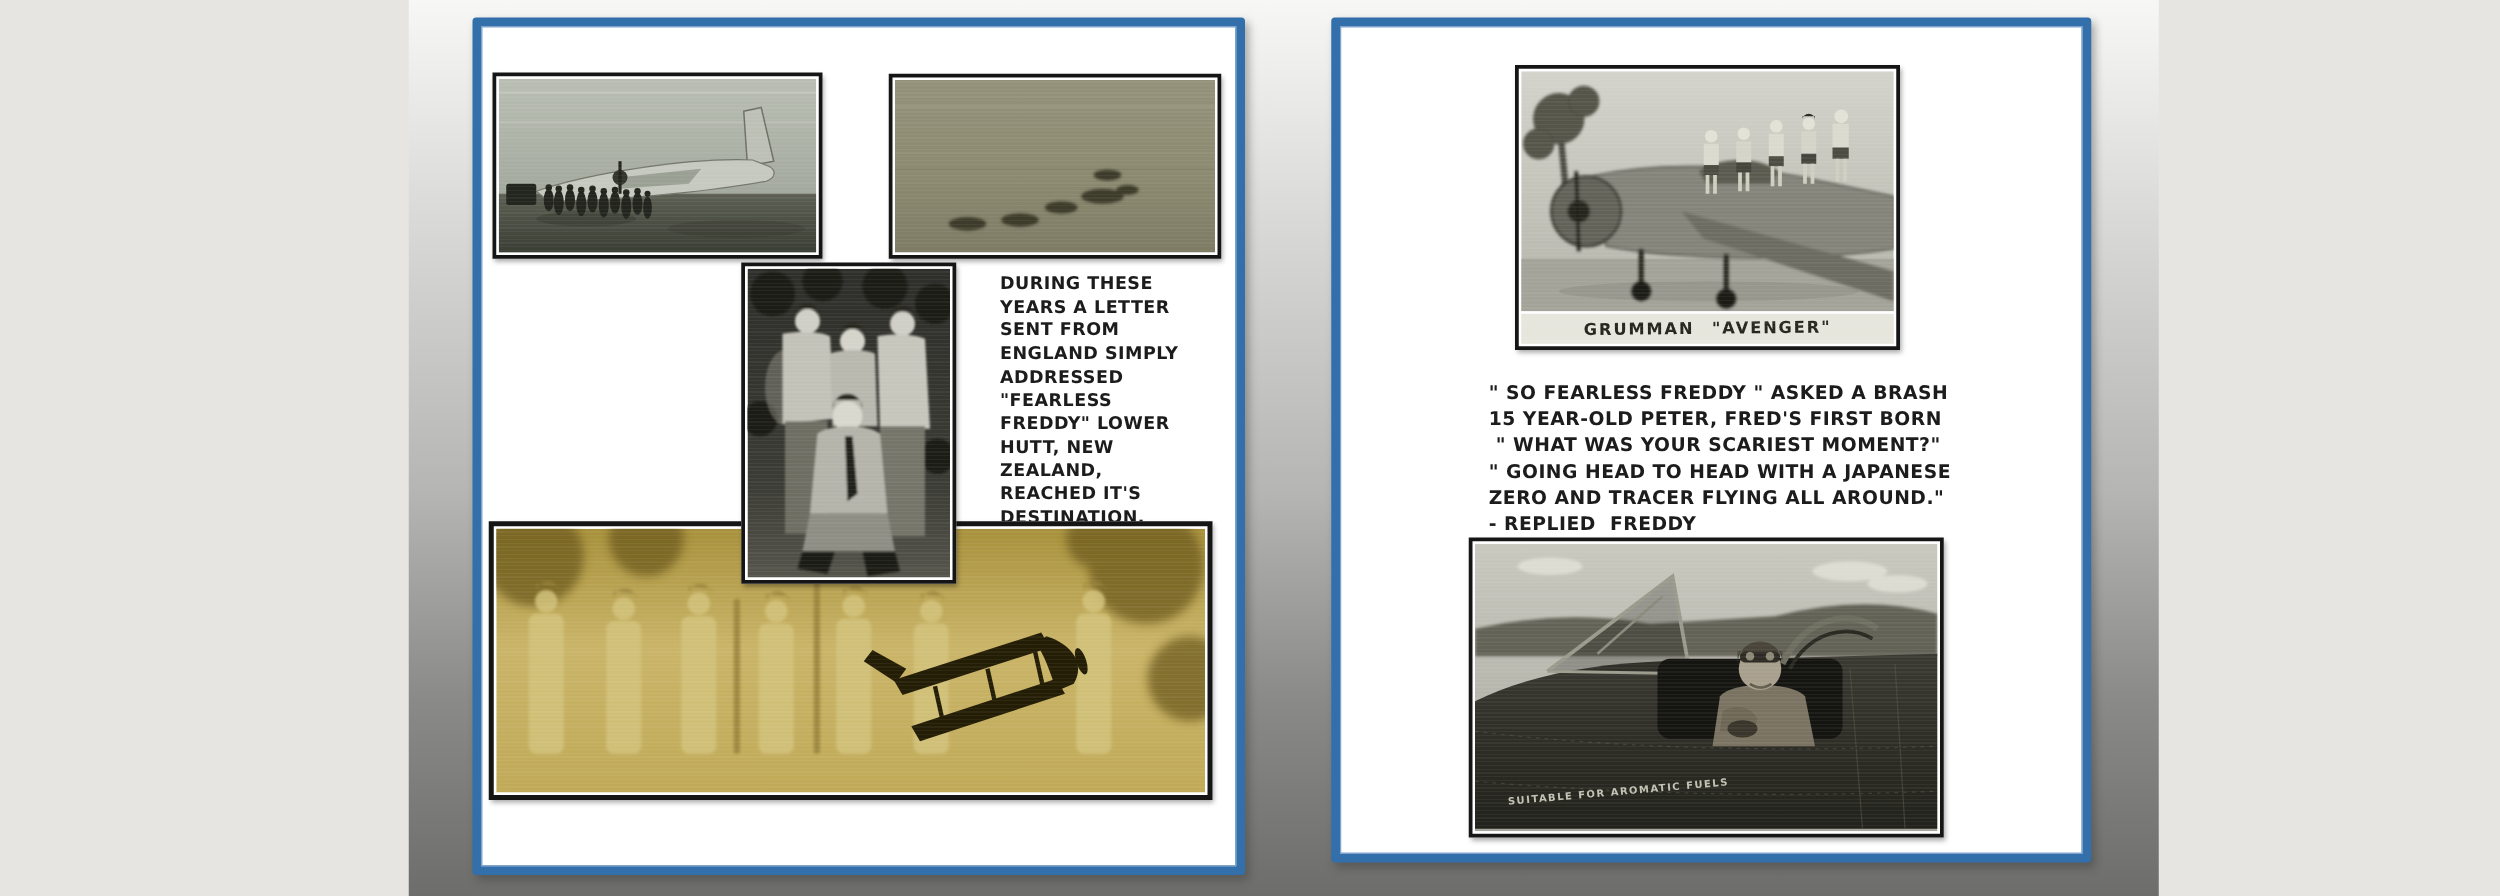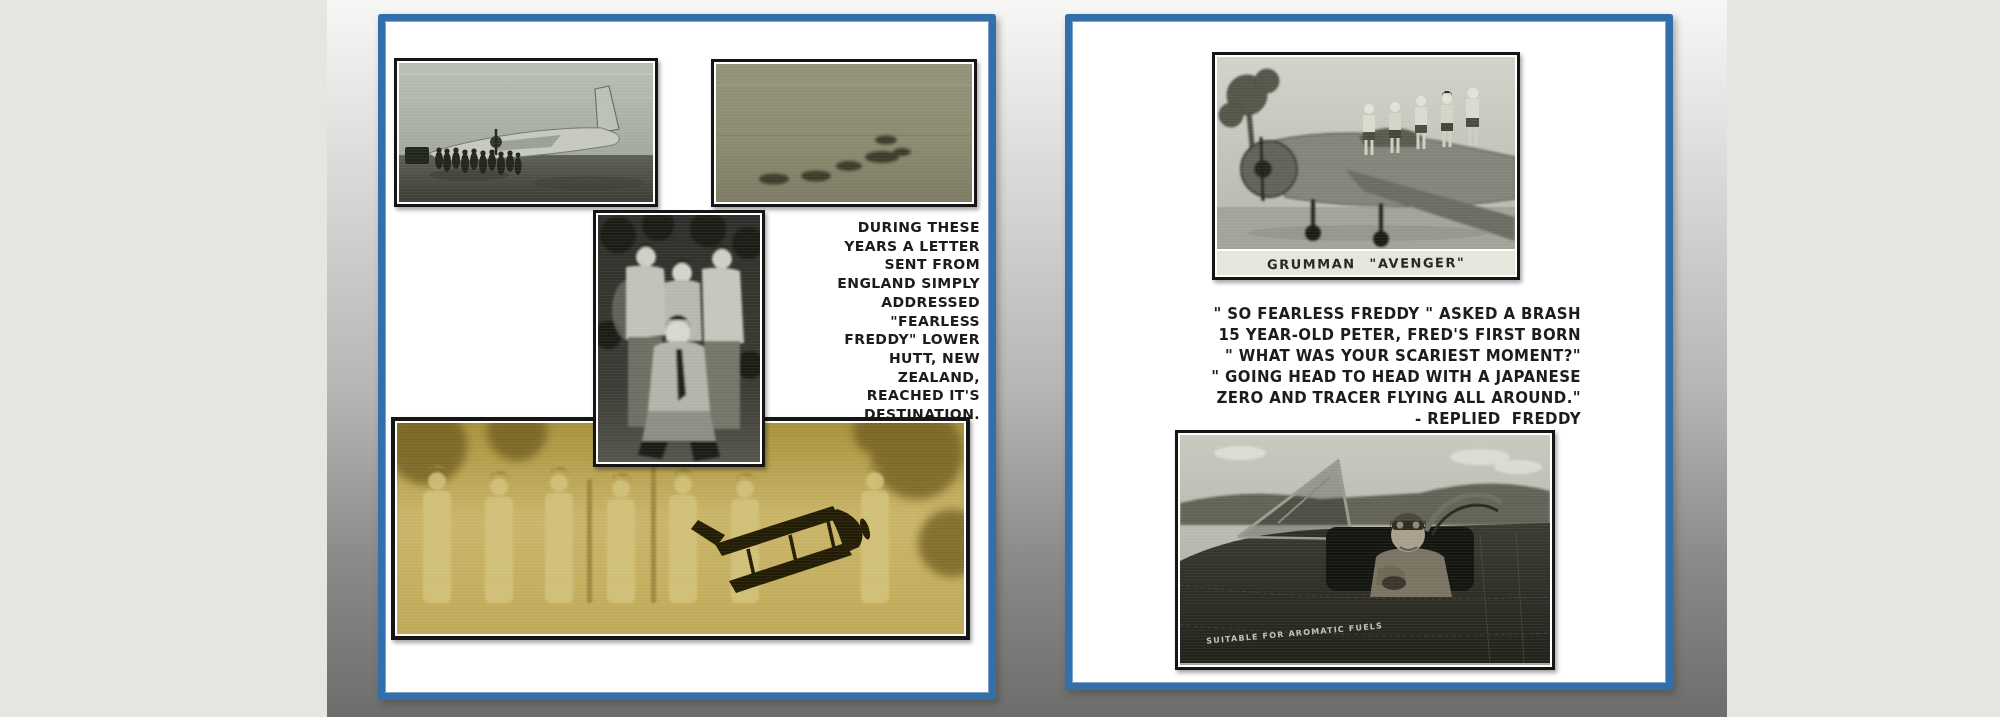--- a/index.html
+++ b/index.html
@@ -4,7 +4,7 @@
 <style>
   html,body{margin:0;padding:0;background:#e7e5e1;}
   body{font-family:"DejaVu Sans","Liberation Sans",sans-serif;}
-  .stage{position:relative;width:2000px;height:717px;overflow:hidden;background:#e7e5e1;text-align:right;}
+  .stage{position:relative;width:2000px;height:717px;overflow:hidden;background:#e7e5e1;}
   .grad-band{position:absolute;left:327px;top:0;width:1400px;height:717px;
     background:linear-gradient(180deg,#f7f7f5 0%,#dcdcda 22%,#b5b5b3 55%,#8a8a88 78%,#6d6d6b 100%);}
   .page{position:absolute;background:#ffffff;border:7px solid #336fab;border-radius:3px;

